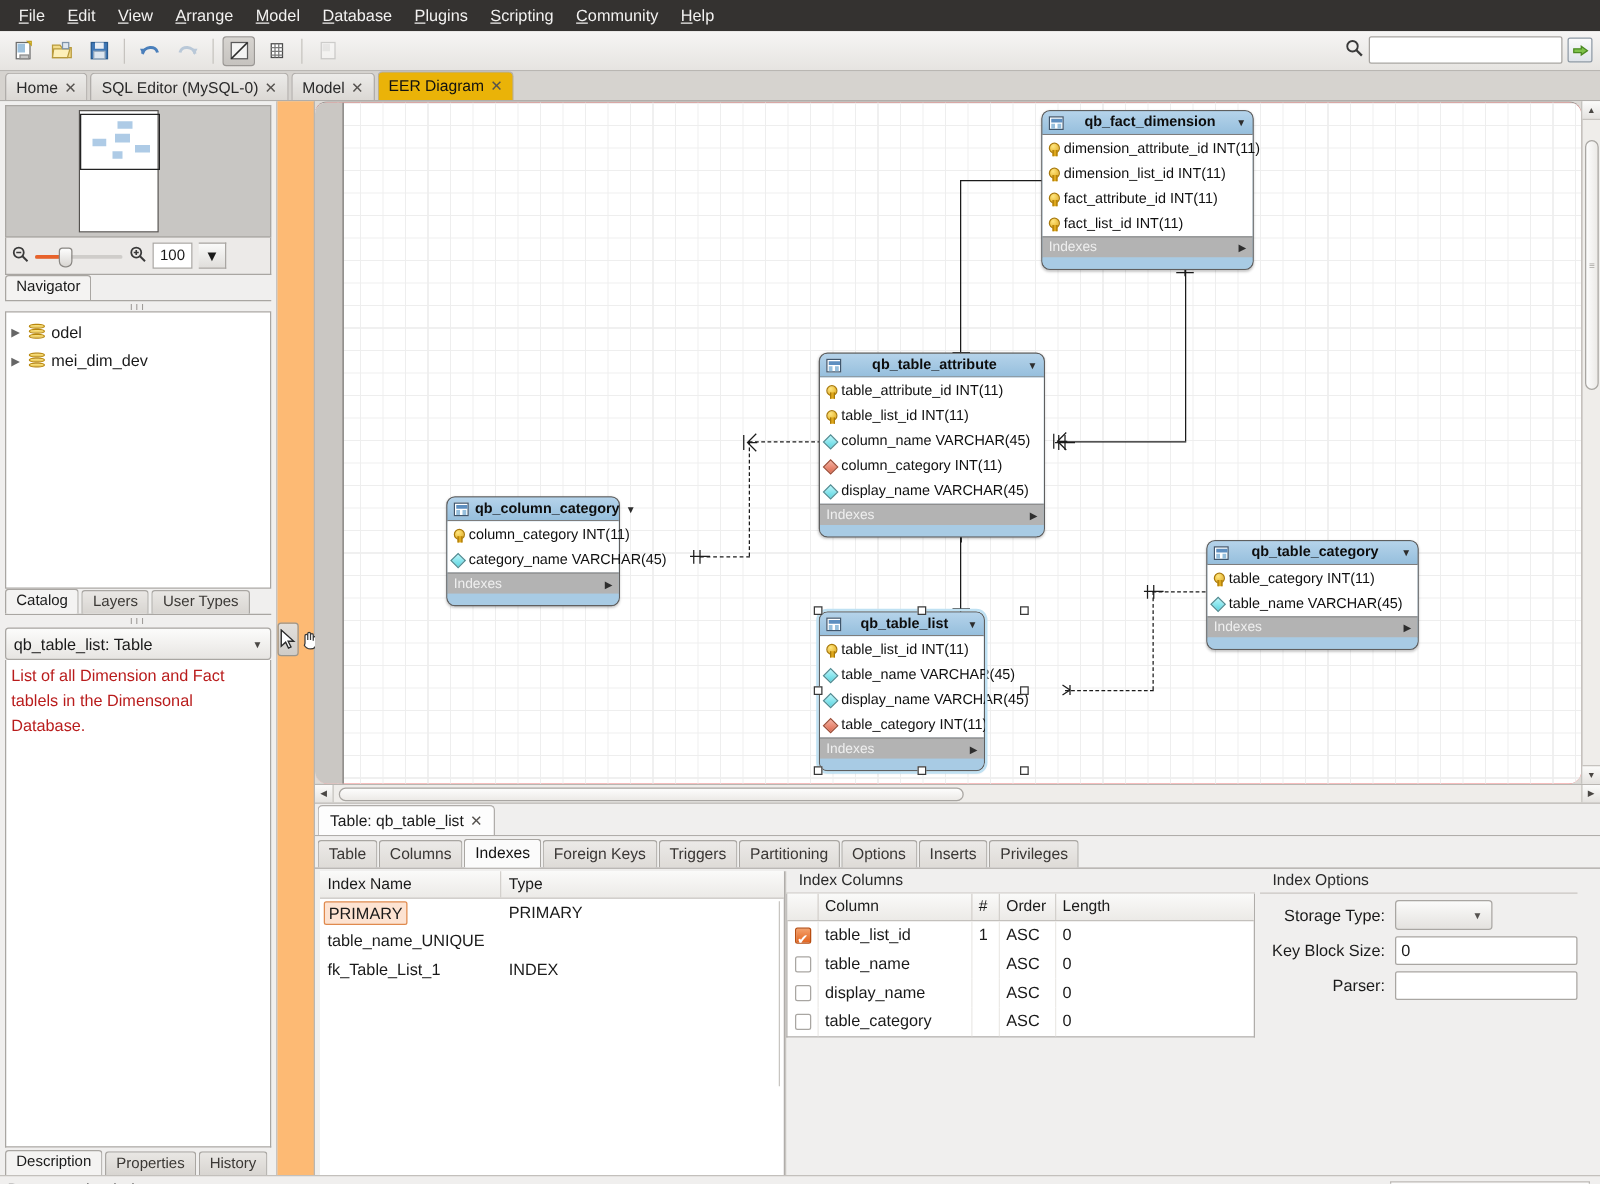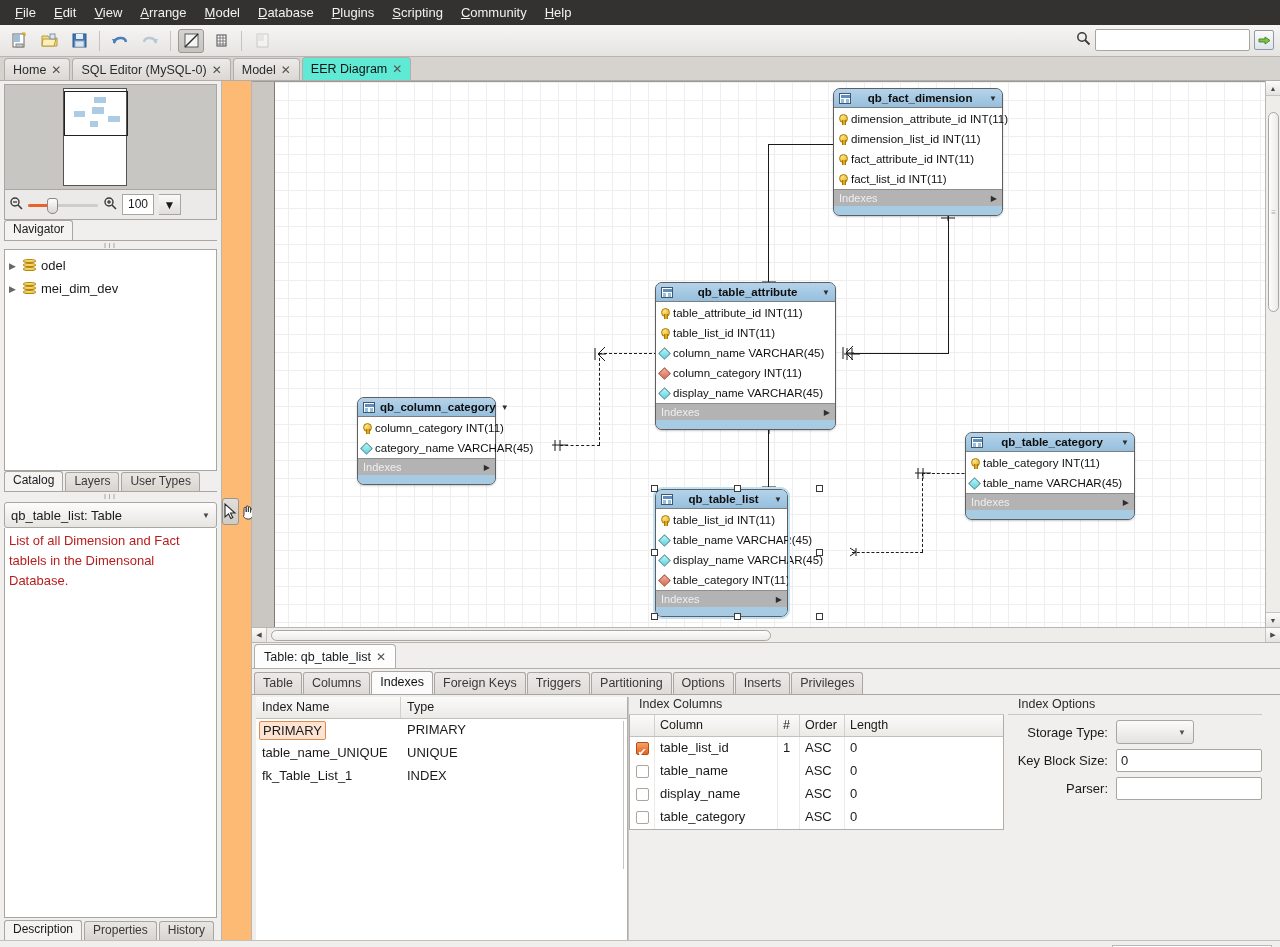--- a/index.html
+++ b/index.html
@@ -96,7 +96,7 @@
     gap: 5px;
   }
   .mtab.active {
-    background: #5eead4;
+    background: #eab308;
     height: 23px;
     color: #111;
   }

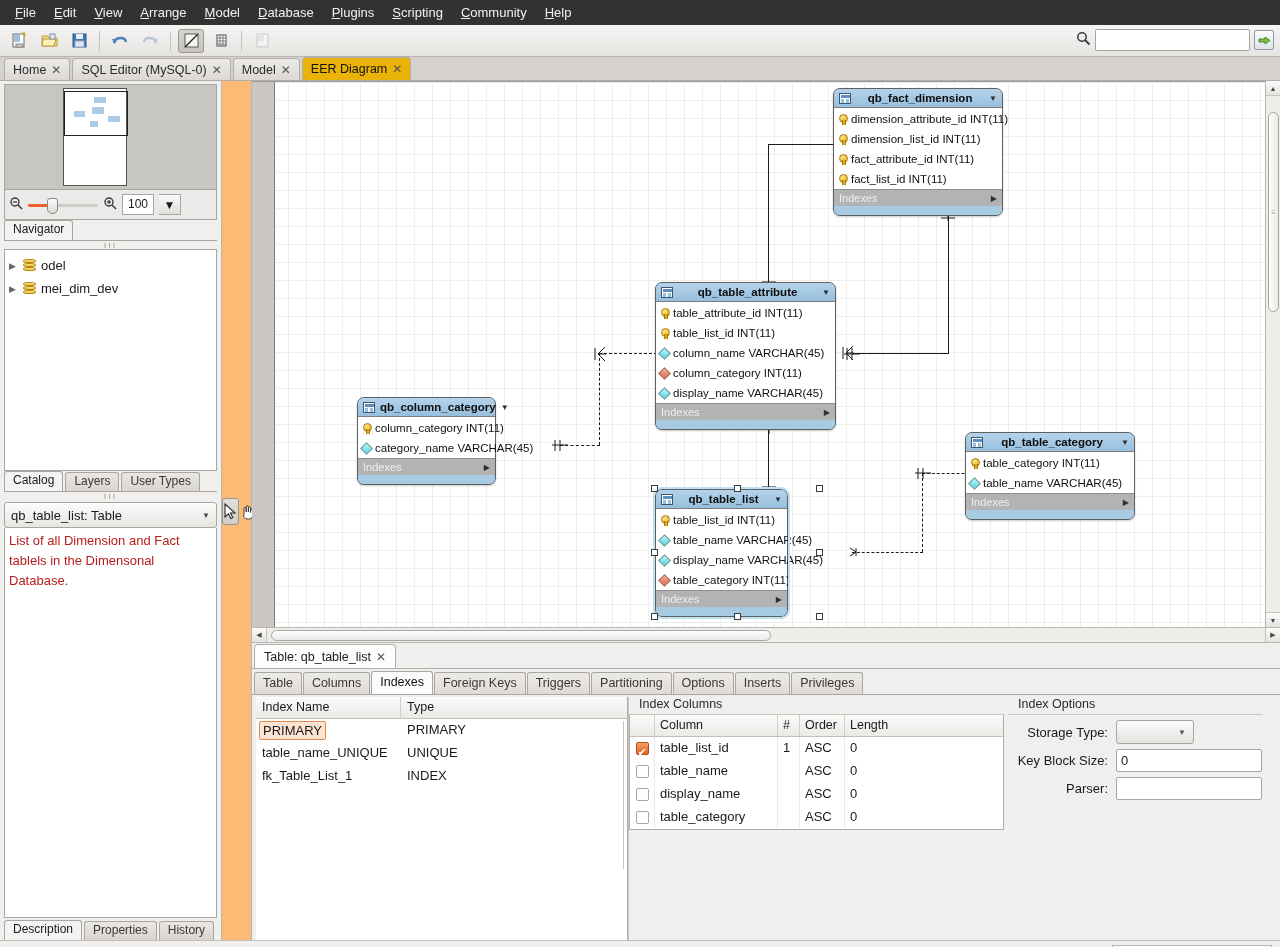--- a/index.html
+++ b/index.html
@@ -261,6 +261,7 @@
     overflow: hidden;
     background: #ef4444;
     border-top: 1px solid #9d9a96;
+    border-radius: 10px;
   }
   #canvasgutter {
     position: absolute; left: 0; top: 0; width: 23px; height: 100%;

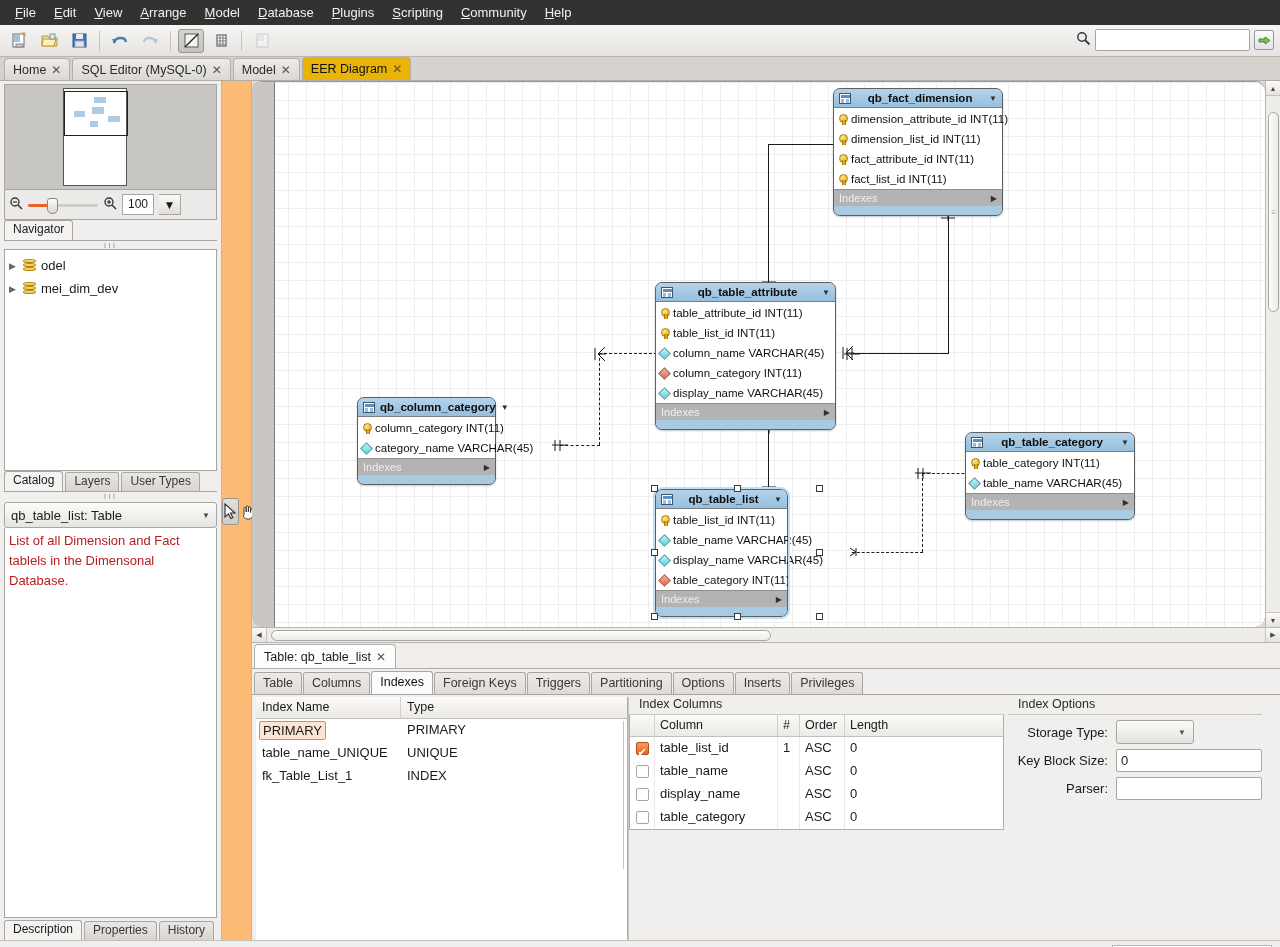--- a/index.html
+++ b/index.html
@@ -1053,7 +1053,6 @@
               </div>
               <div class="lrow">
                 <div class="c1"><span>table_name_UNIQUE</span></div>
-                <div class="c2">UNIQUE</div>
               </div>
               <div class="lrow">
                 <div class="c1"><span>fk_Table_List_1</span></div>

